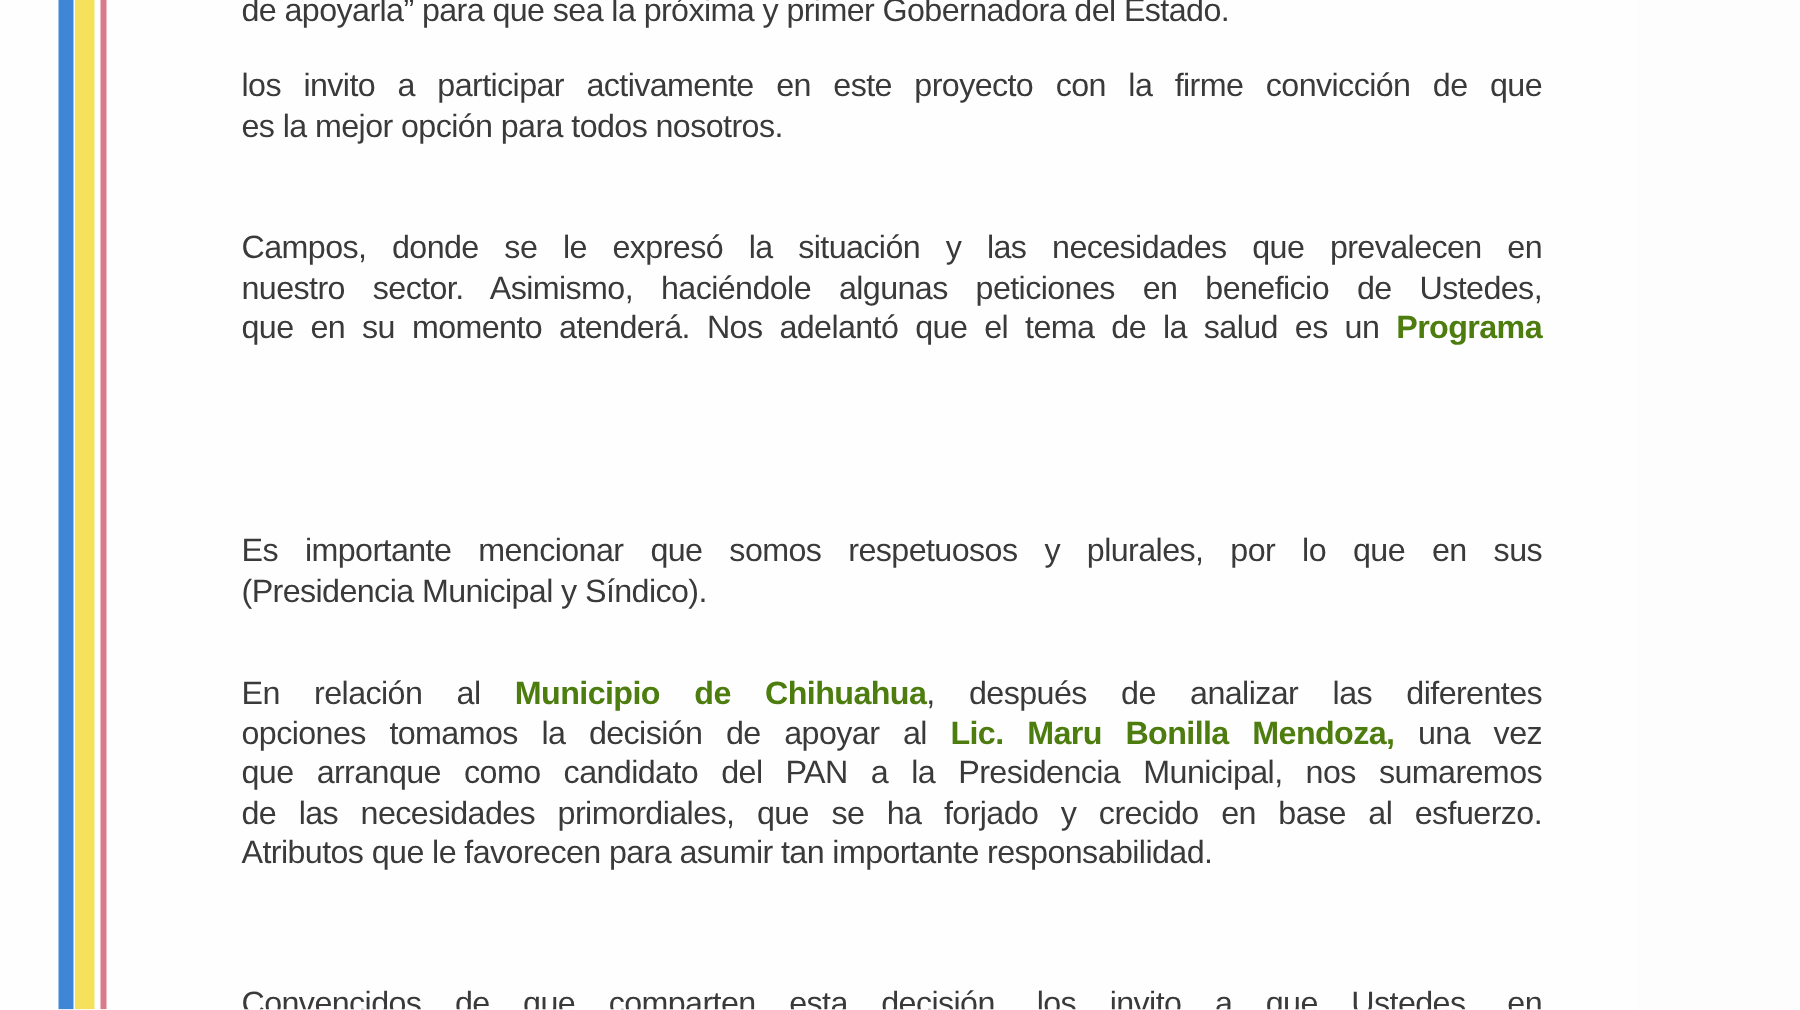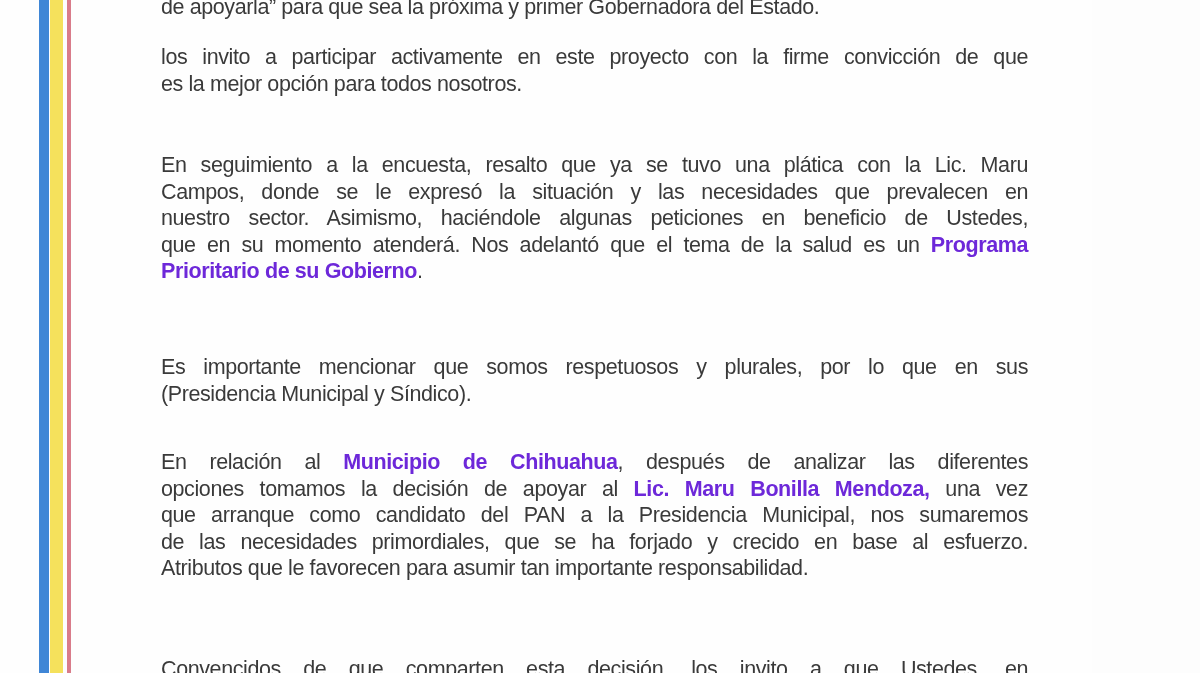--- a/index.html
+++ b/index.html
@@ -83,7 +83,6 @@
     </p>
 
     <p class="para" style="top:152px;">
-      <span class="line">En seguimiento a la encuesta, resalto que ya se tuvo una plática con la Lic. Maru</span>
       <span class="line">Campos, donde se le expresó la situación y las necesidades que prevalecen en</span>
       <span class="line">nuestro sector. Asimismo, haciéndole algunas peticiones en beneficio de Ustedes,</span>
       <span class="line"><span>que en su momento atenderá. Nos adelantó que el tema de la salud es un </span><b>Programa</b></span>

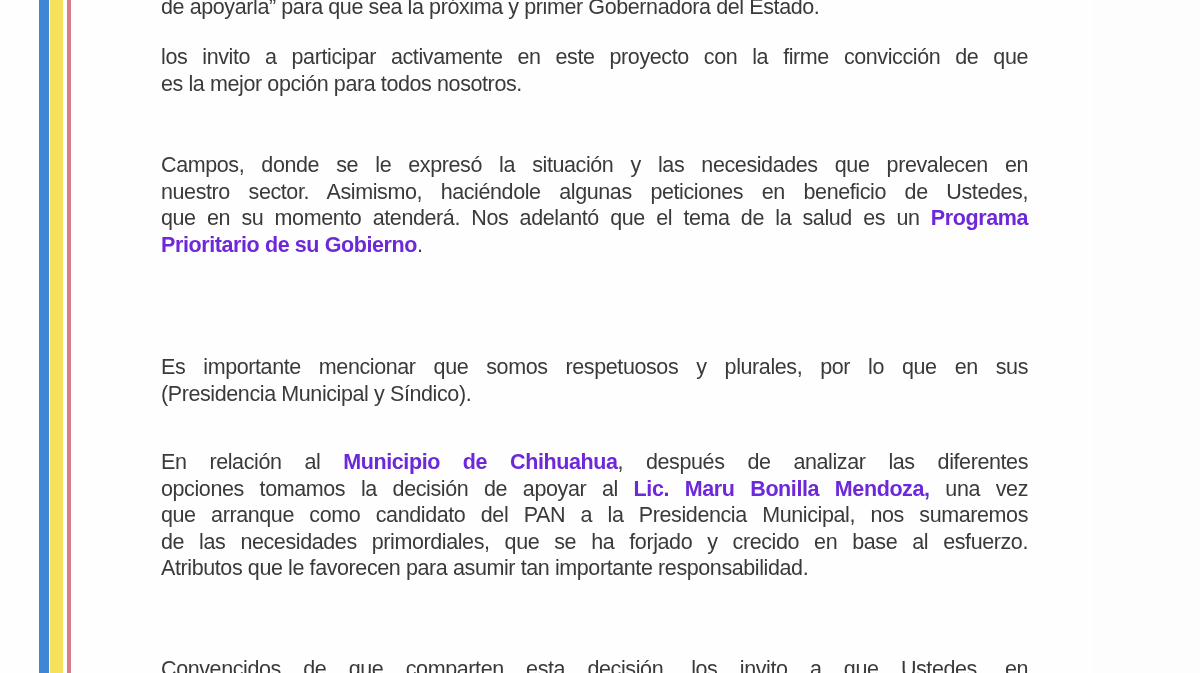--- a/index.html
+++ b/index.html
@@ -56,7 +56,7 @@
     .para .line.last {
       text-align-last: left;
     }
-    b { font-weight: bold; color: #6d28d9; }
+    b { font-weight: bold; color: #4d7c0f; }
   </style>
 </head>
 <body>

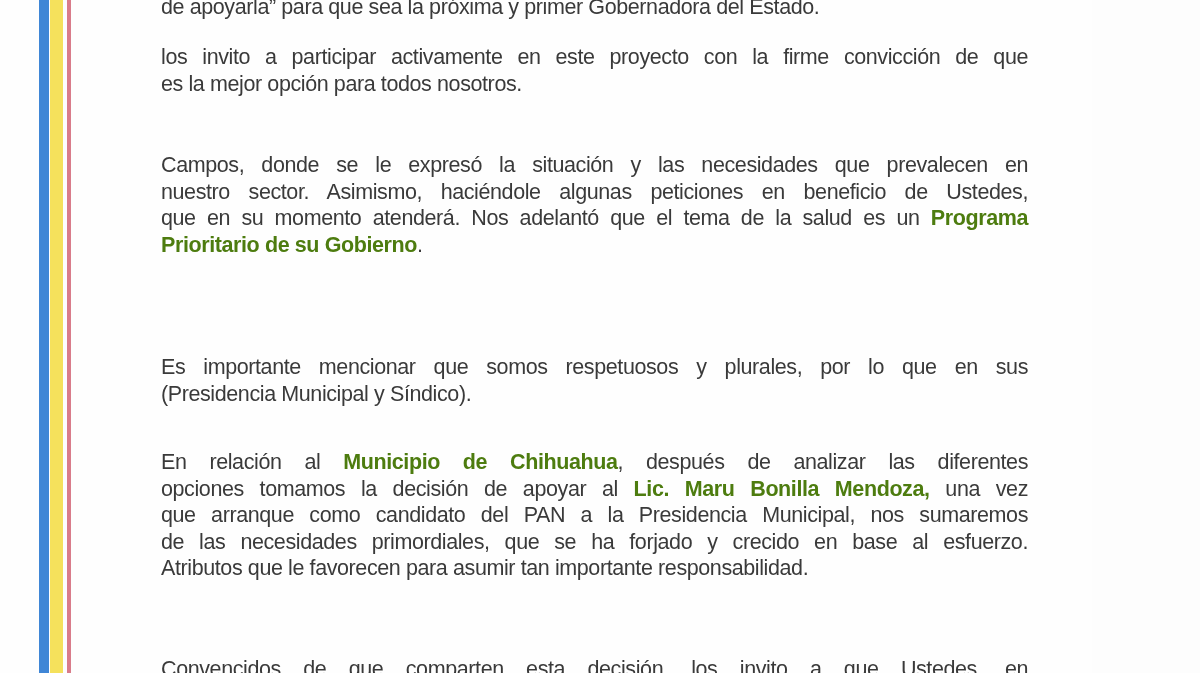--- a/index.html
+++ b/index.html
@@ -86,7 +86,6 @@
       <span class="line">Campos, donde se le expresó la situación y las necesidades que prevalecen en</span>
       <span class="line">nuestro sector. Asimismo, haciéndole algunas peticiones en beneficio de Ustedes,</span>
       <span class="line"><span>que en su momento atenderá. Nos adelantó que el tema de la salud es un </span><b>Programa</b></span>
-      <span class="line last"><b>Prioritario de su Gobierno</b><span>.</span></span>
     </p>
 
     <p class="para" style="top:354px;">

